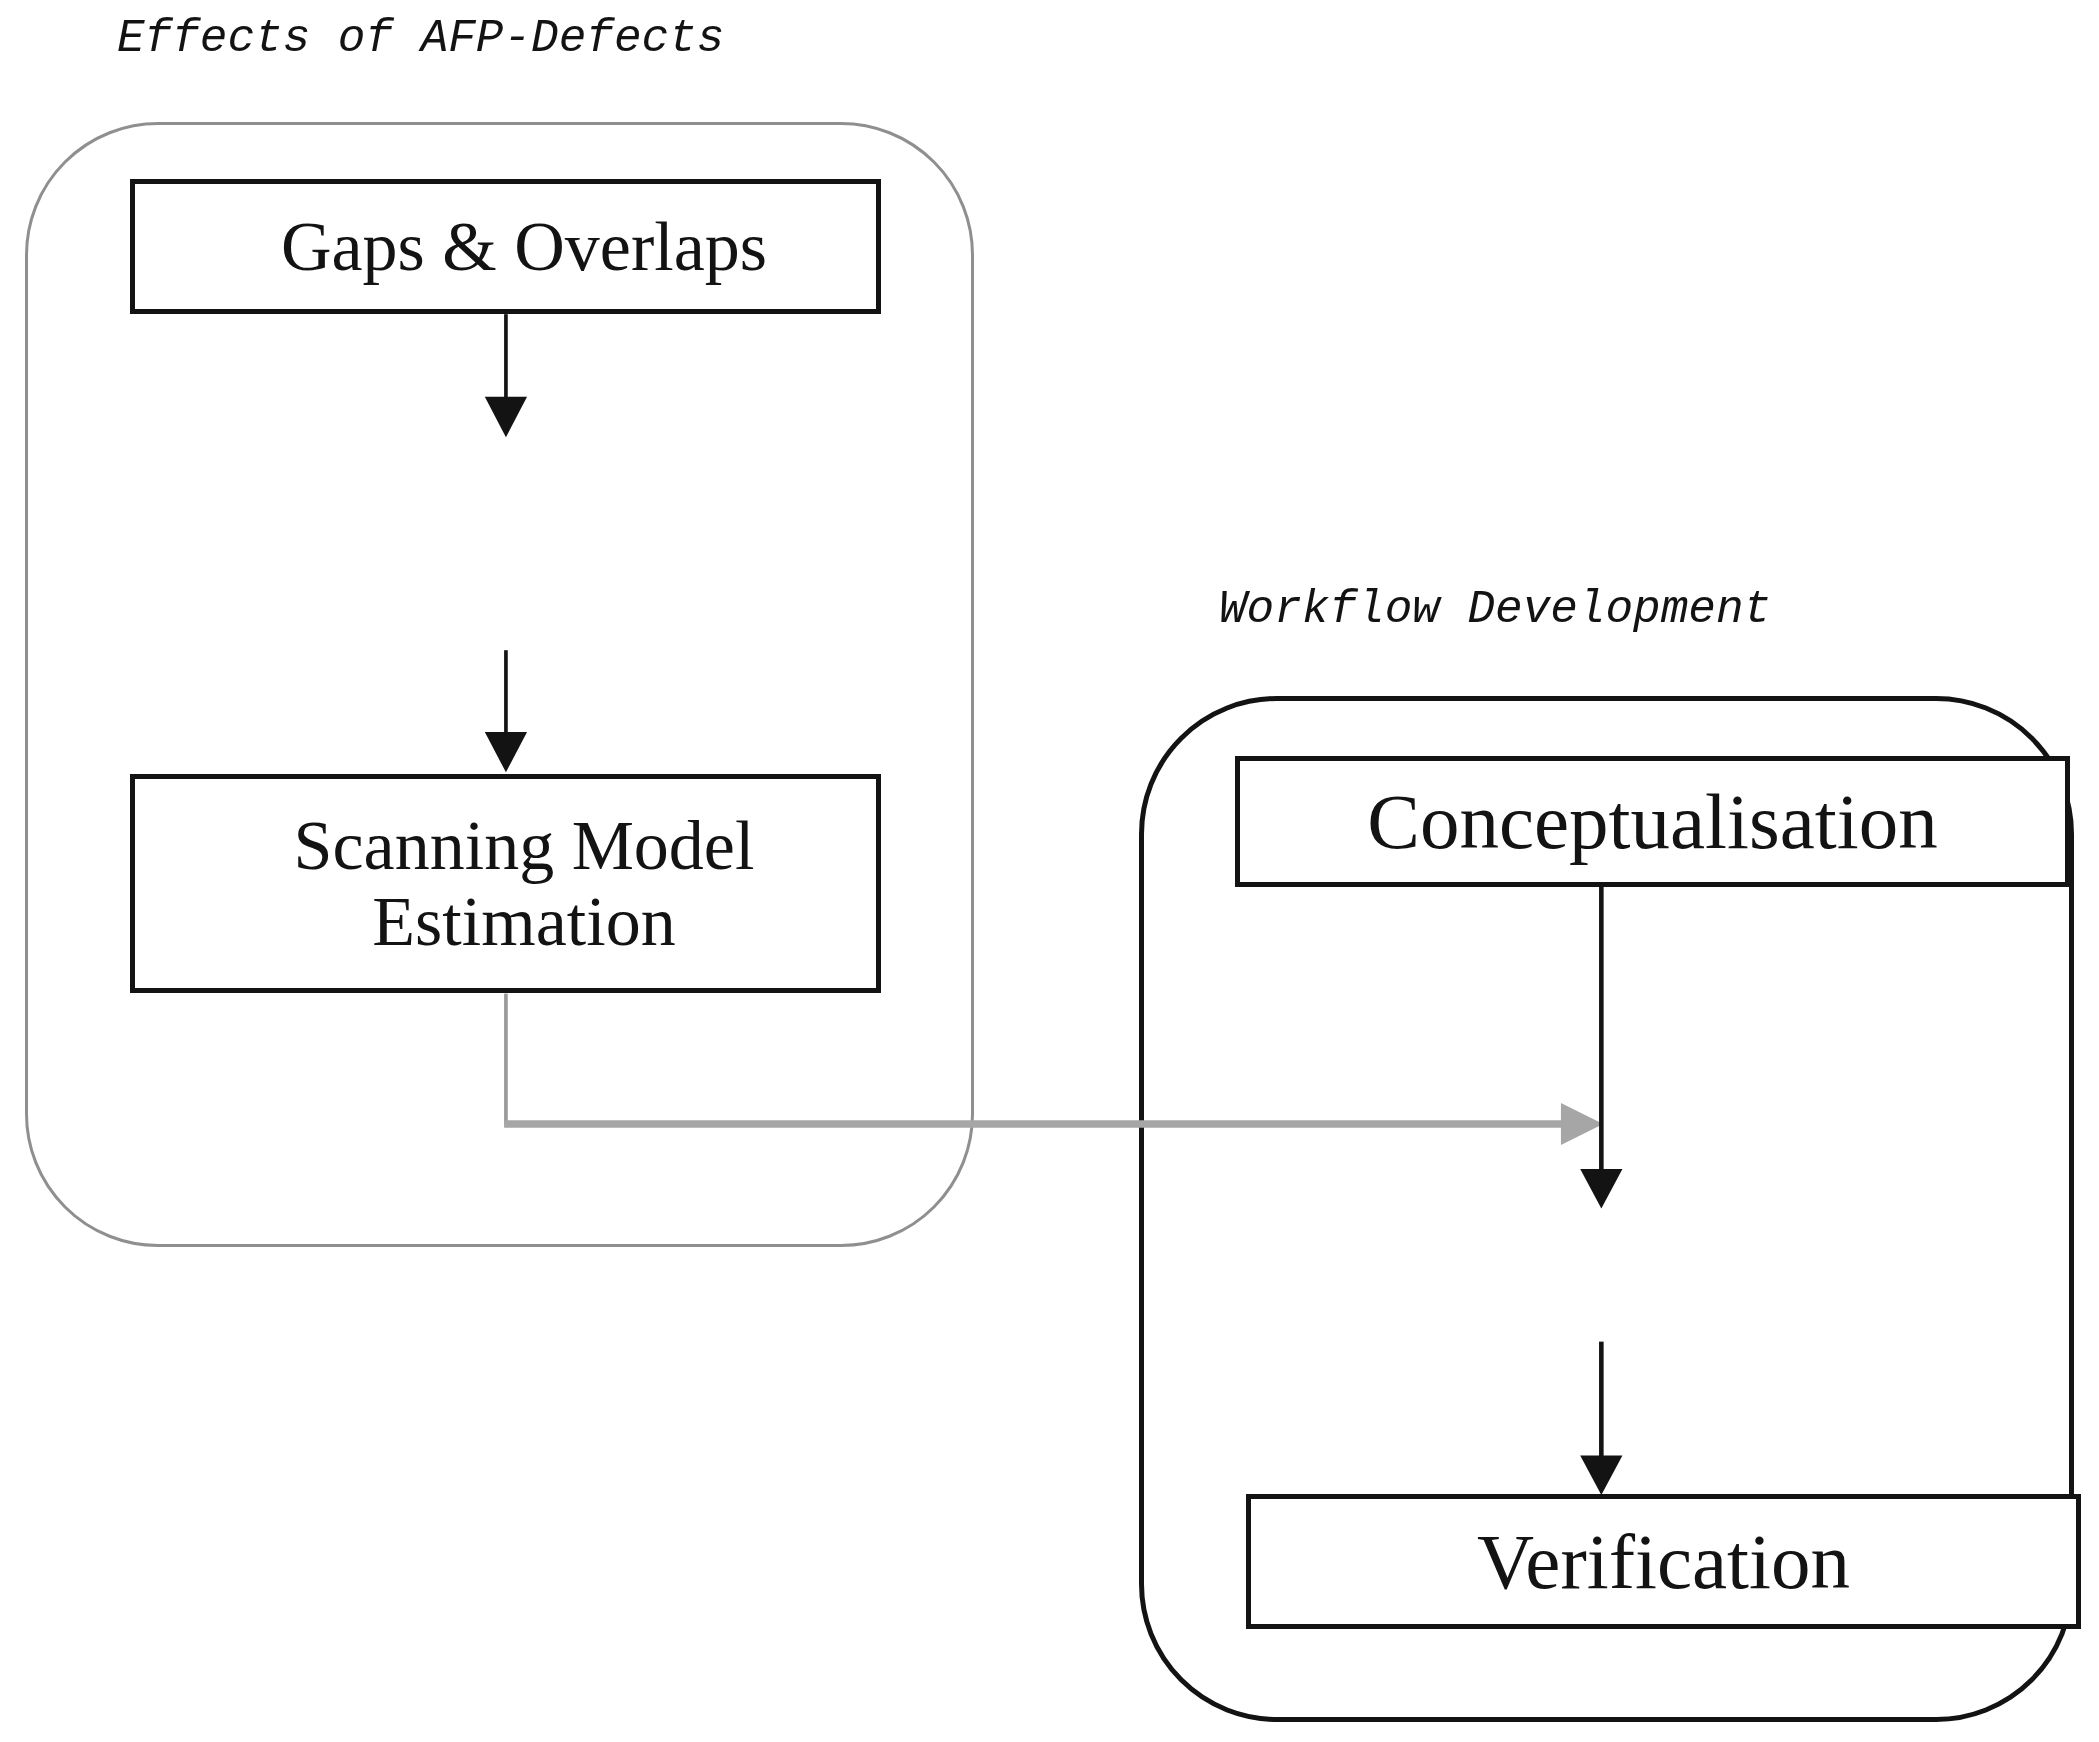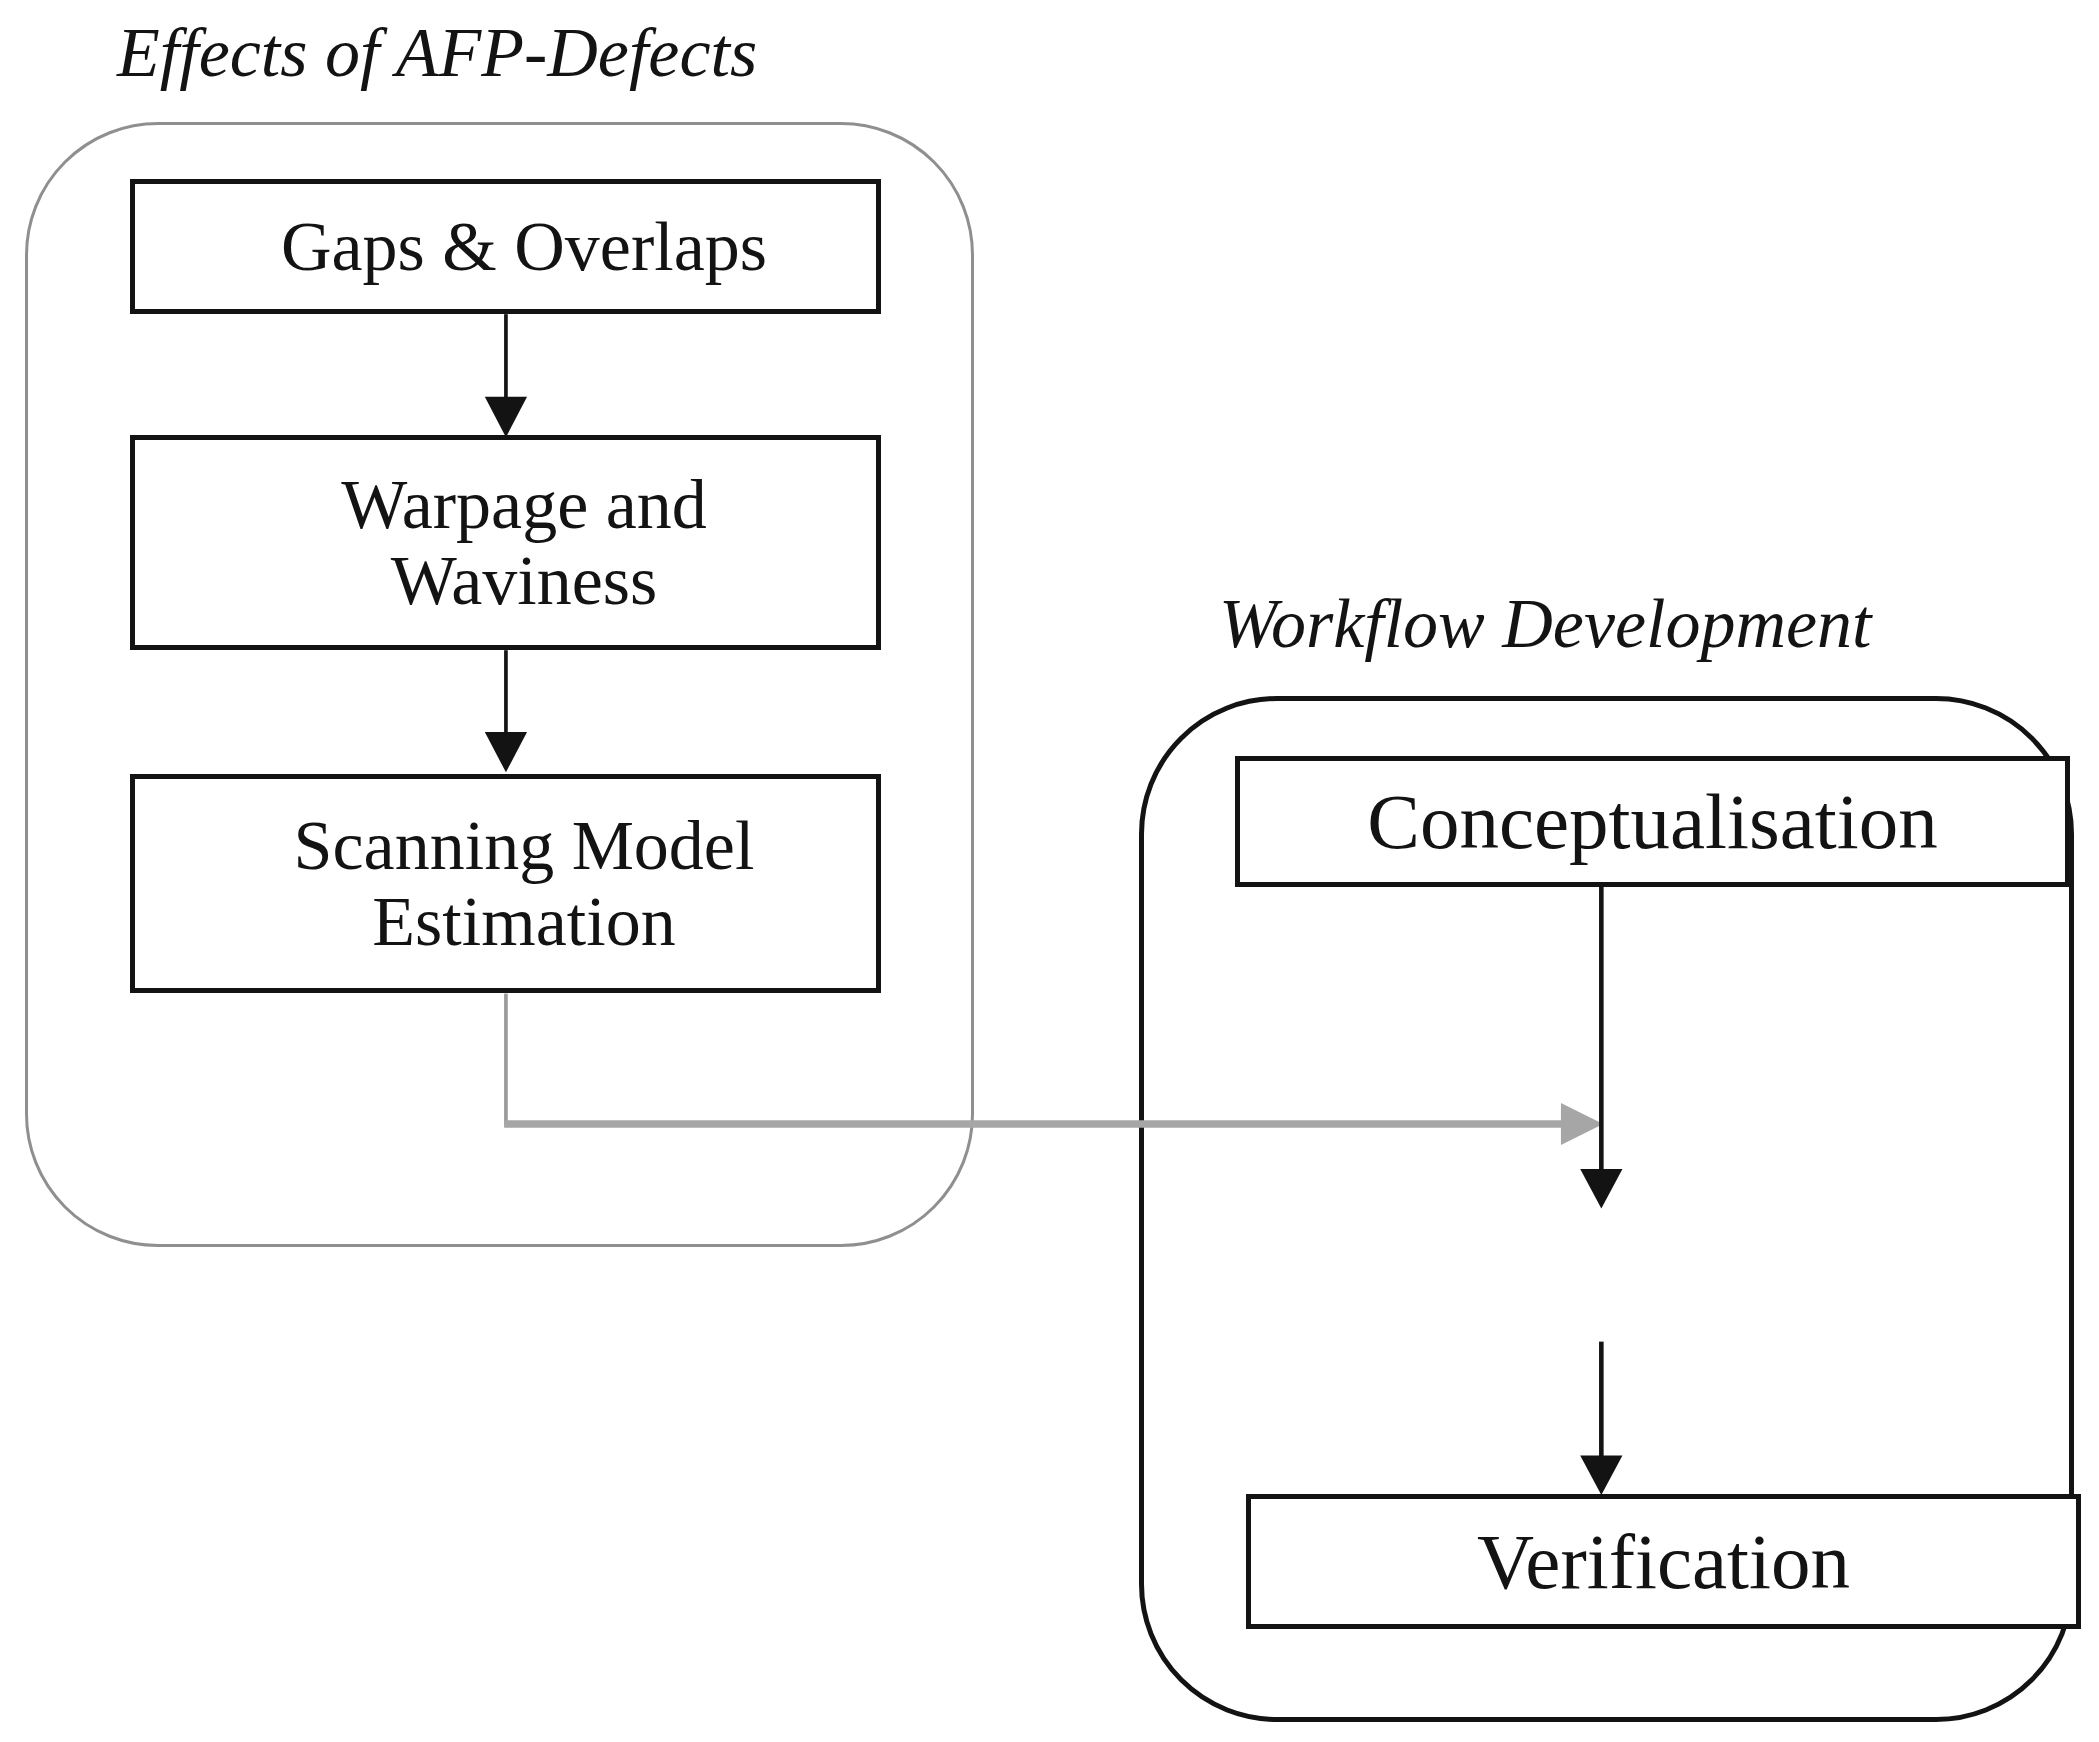--- a/index.html
+++ b/index.html
@@ -37,11 +37,12 @@
   .group-title{
     position:absolute;
     font-style:italic;
-    font-size:70px;
+    font-size:46px;
     line-height:1.15;
     text-align:left;
     white-space:nowrap;
     color:var(--text);
+    font-family:Liberation Mono, monospace;
   }
   .group-title.left{left:117px;top:13px;width:735px;}
   .group-title.right{left:1219px;top:584px;width:735px;}

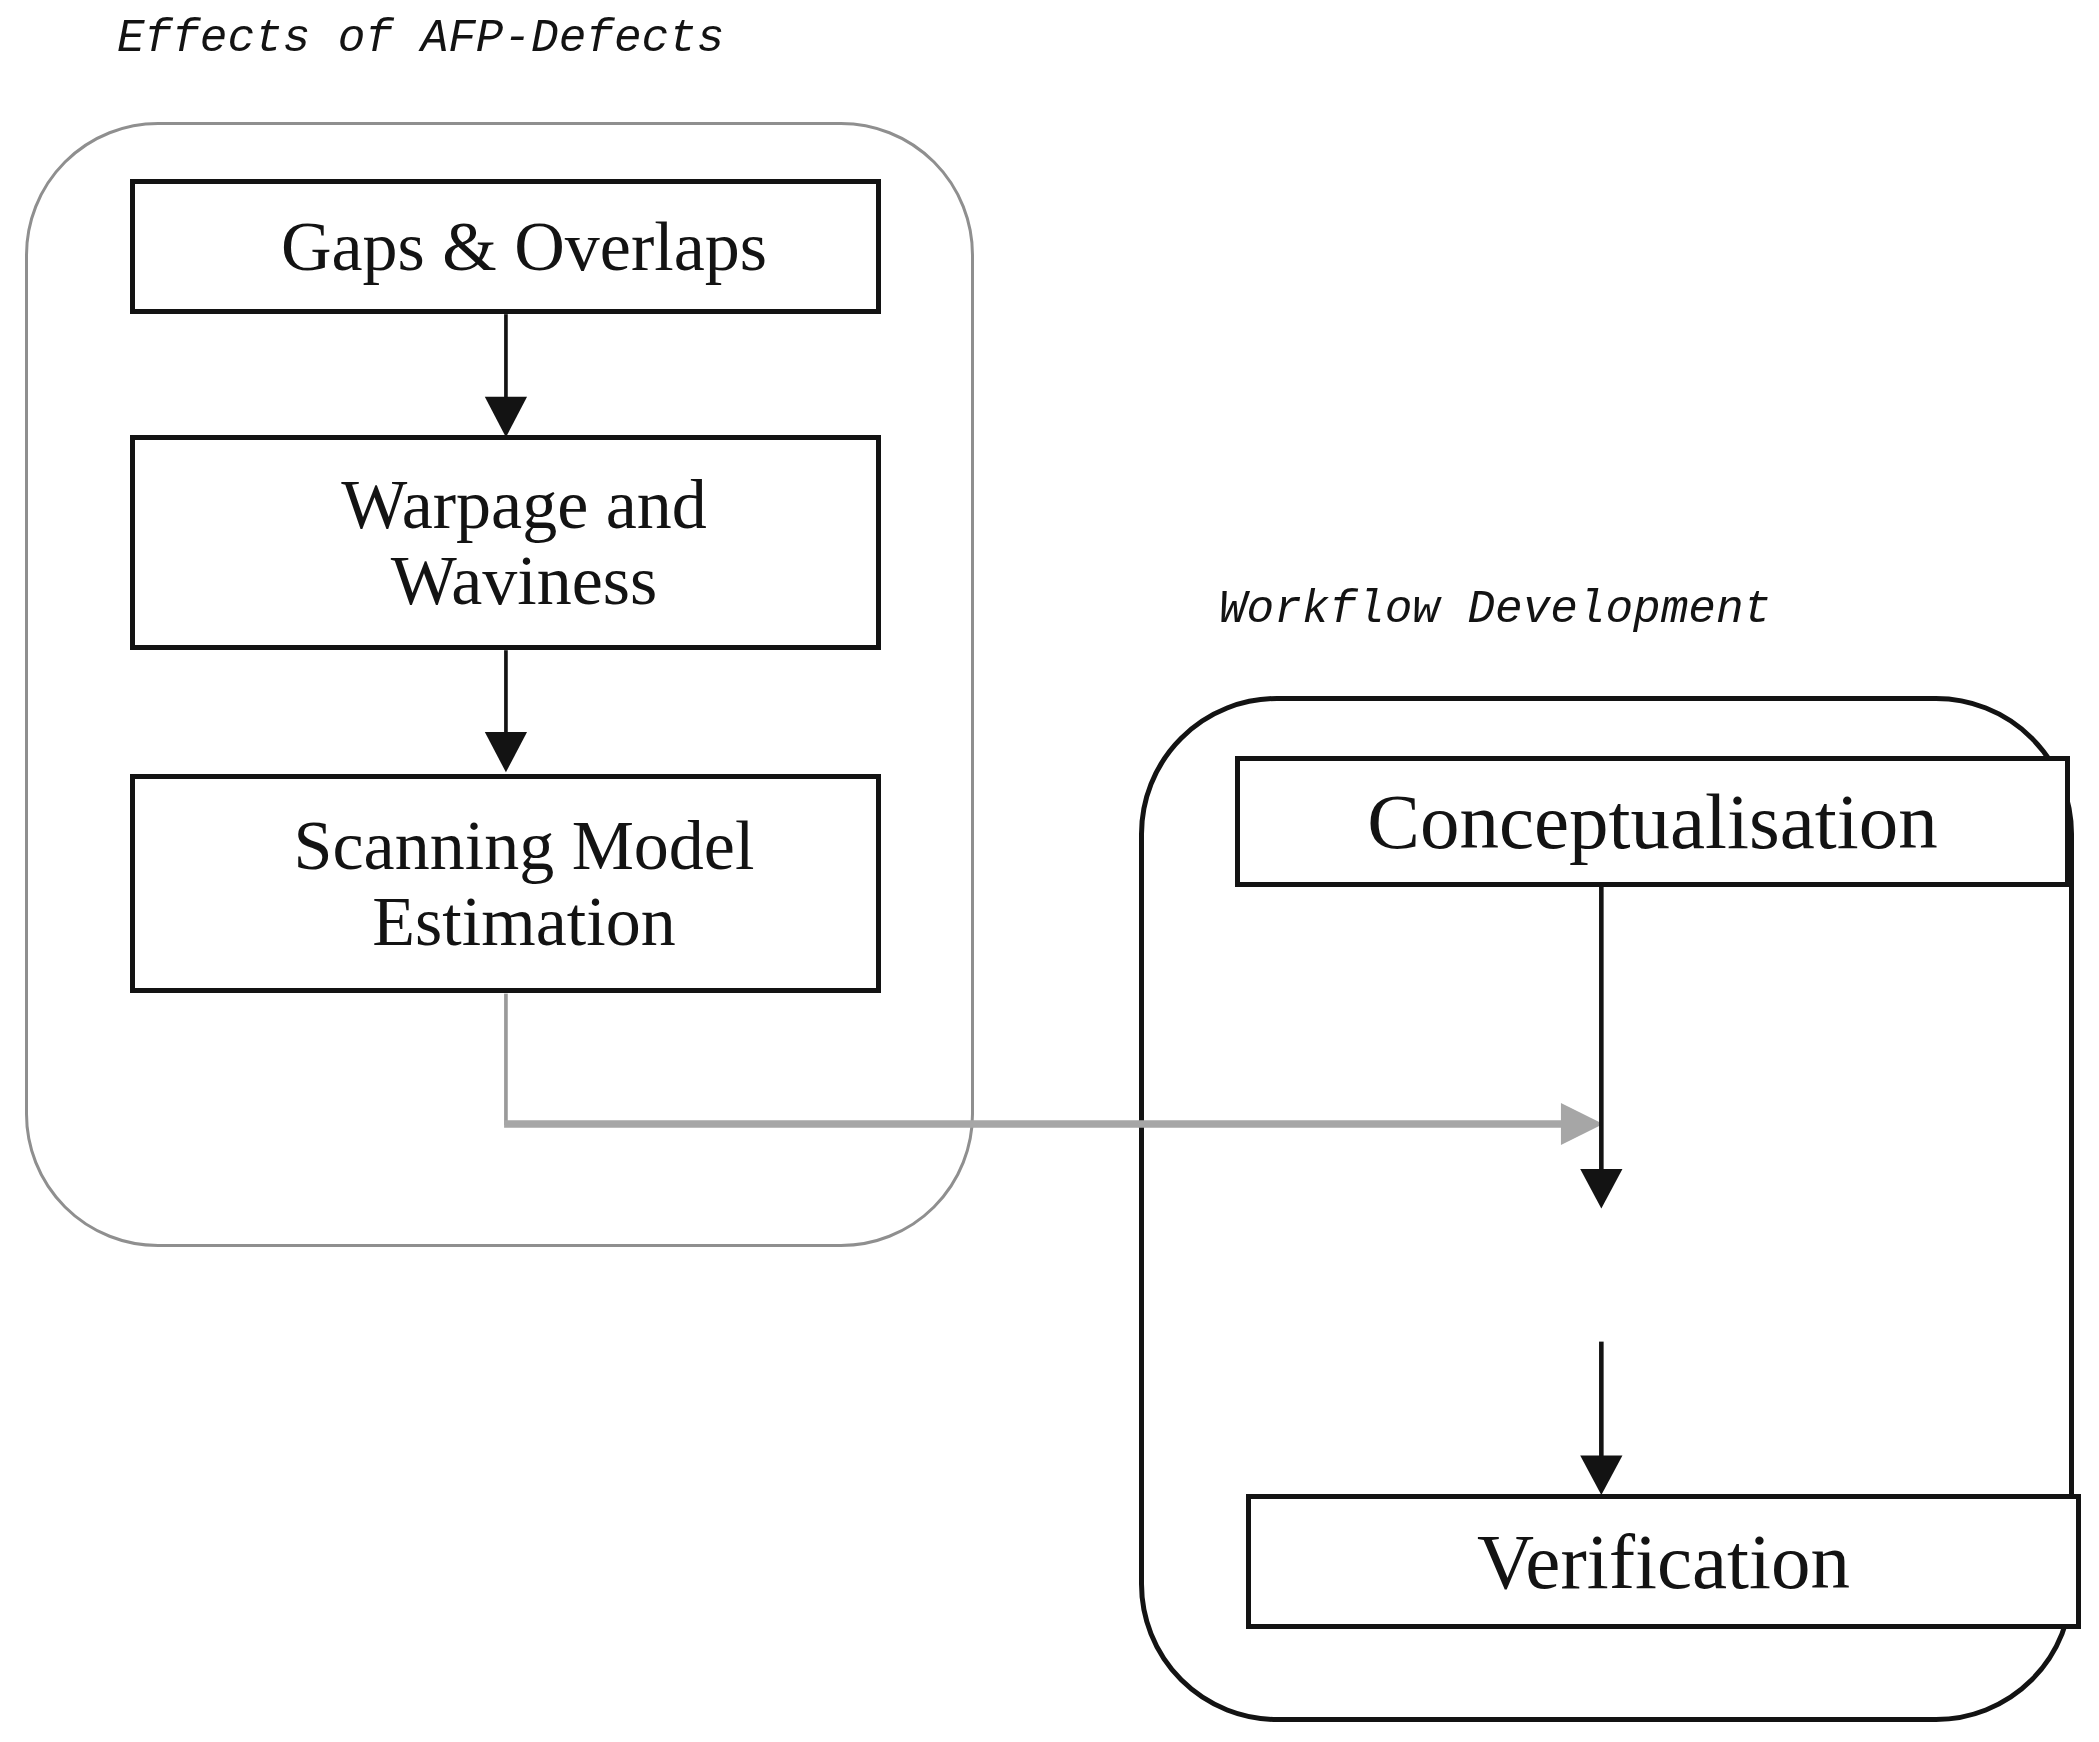--- a/index.html
+++ b/index.html
@@ -96,9 +96,6 @@
   <div class="node nleft n-gaps">
     <span class="lbl">Gaps &amp; Overlaps</span>
   </div>
-  <div class="node nleft n-warp">
-    <span class="lbl">Warpage and Waviness</span>
-  </div>
   <div class="node nleft n-scan">
     <span class="lbl">Scanning Model Estimation</span>
   </div>

